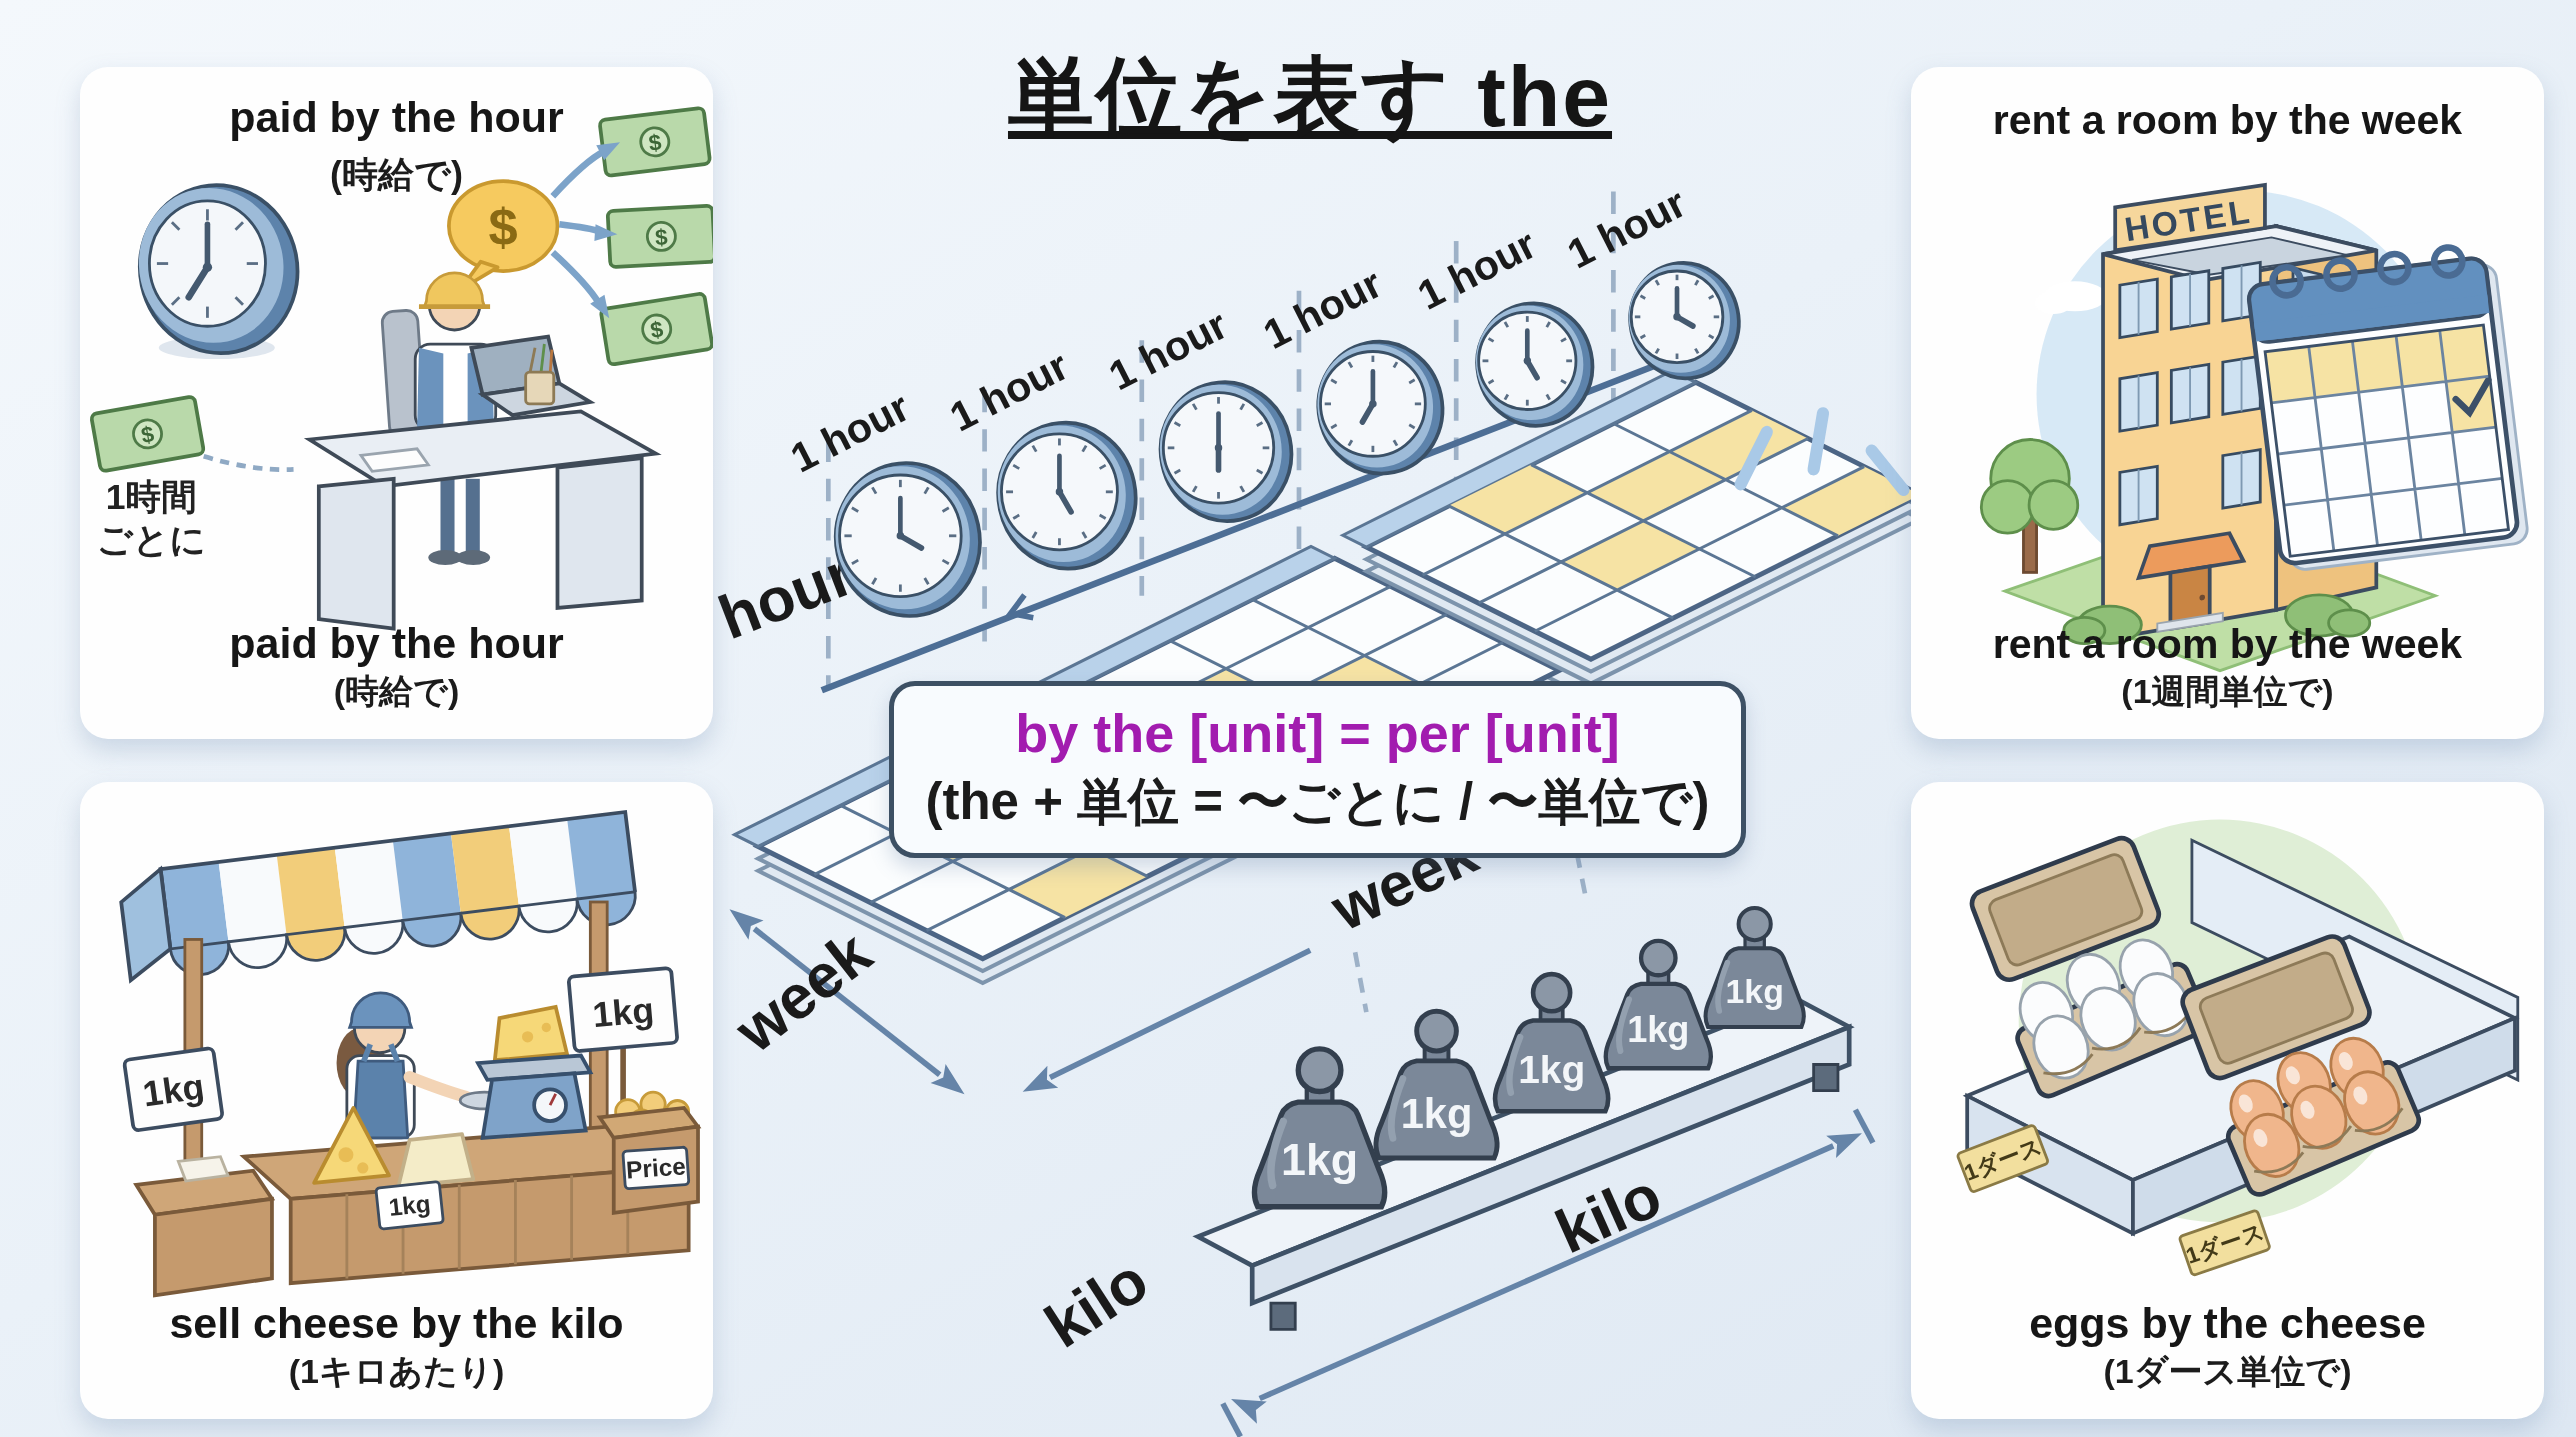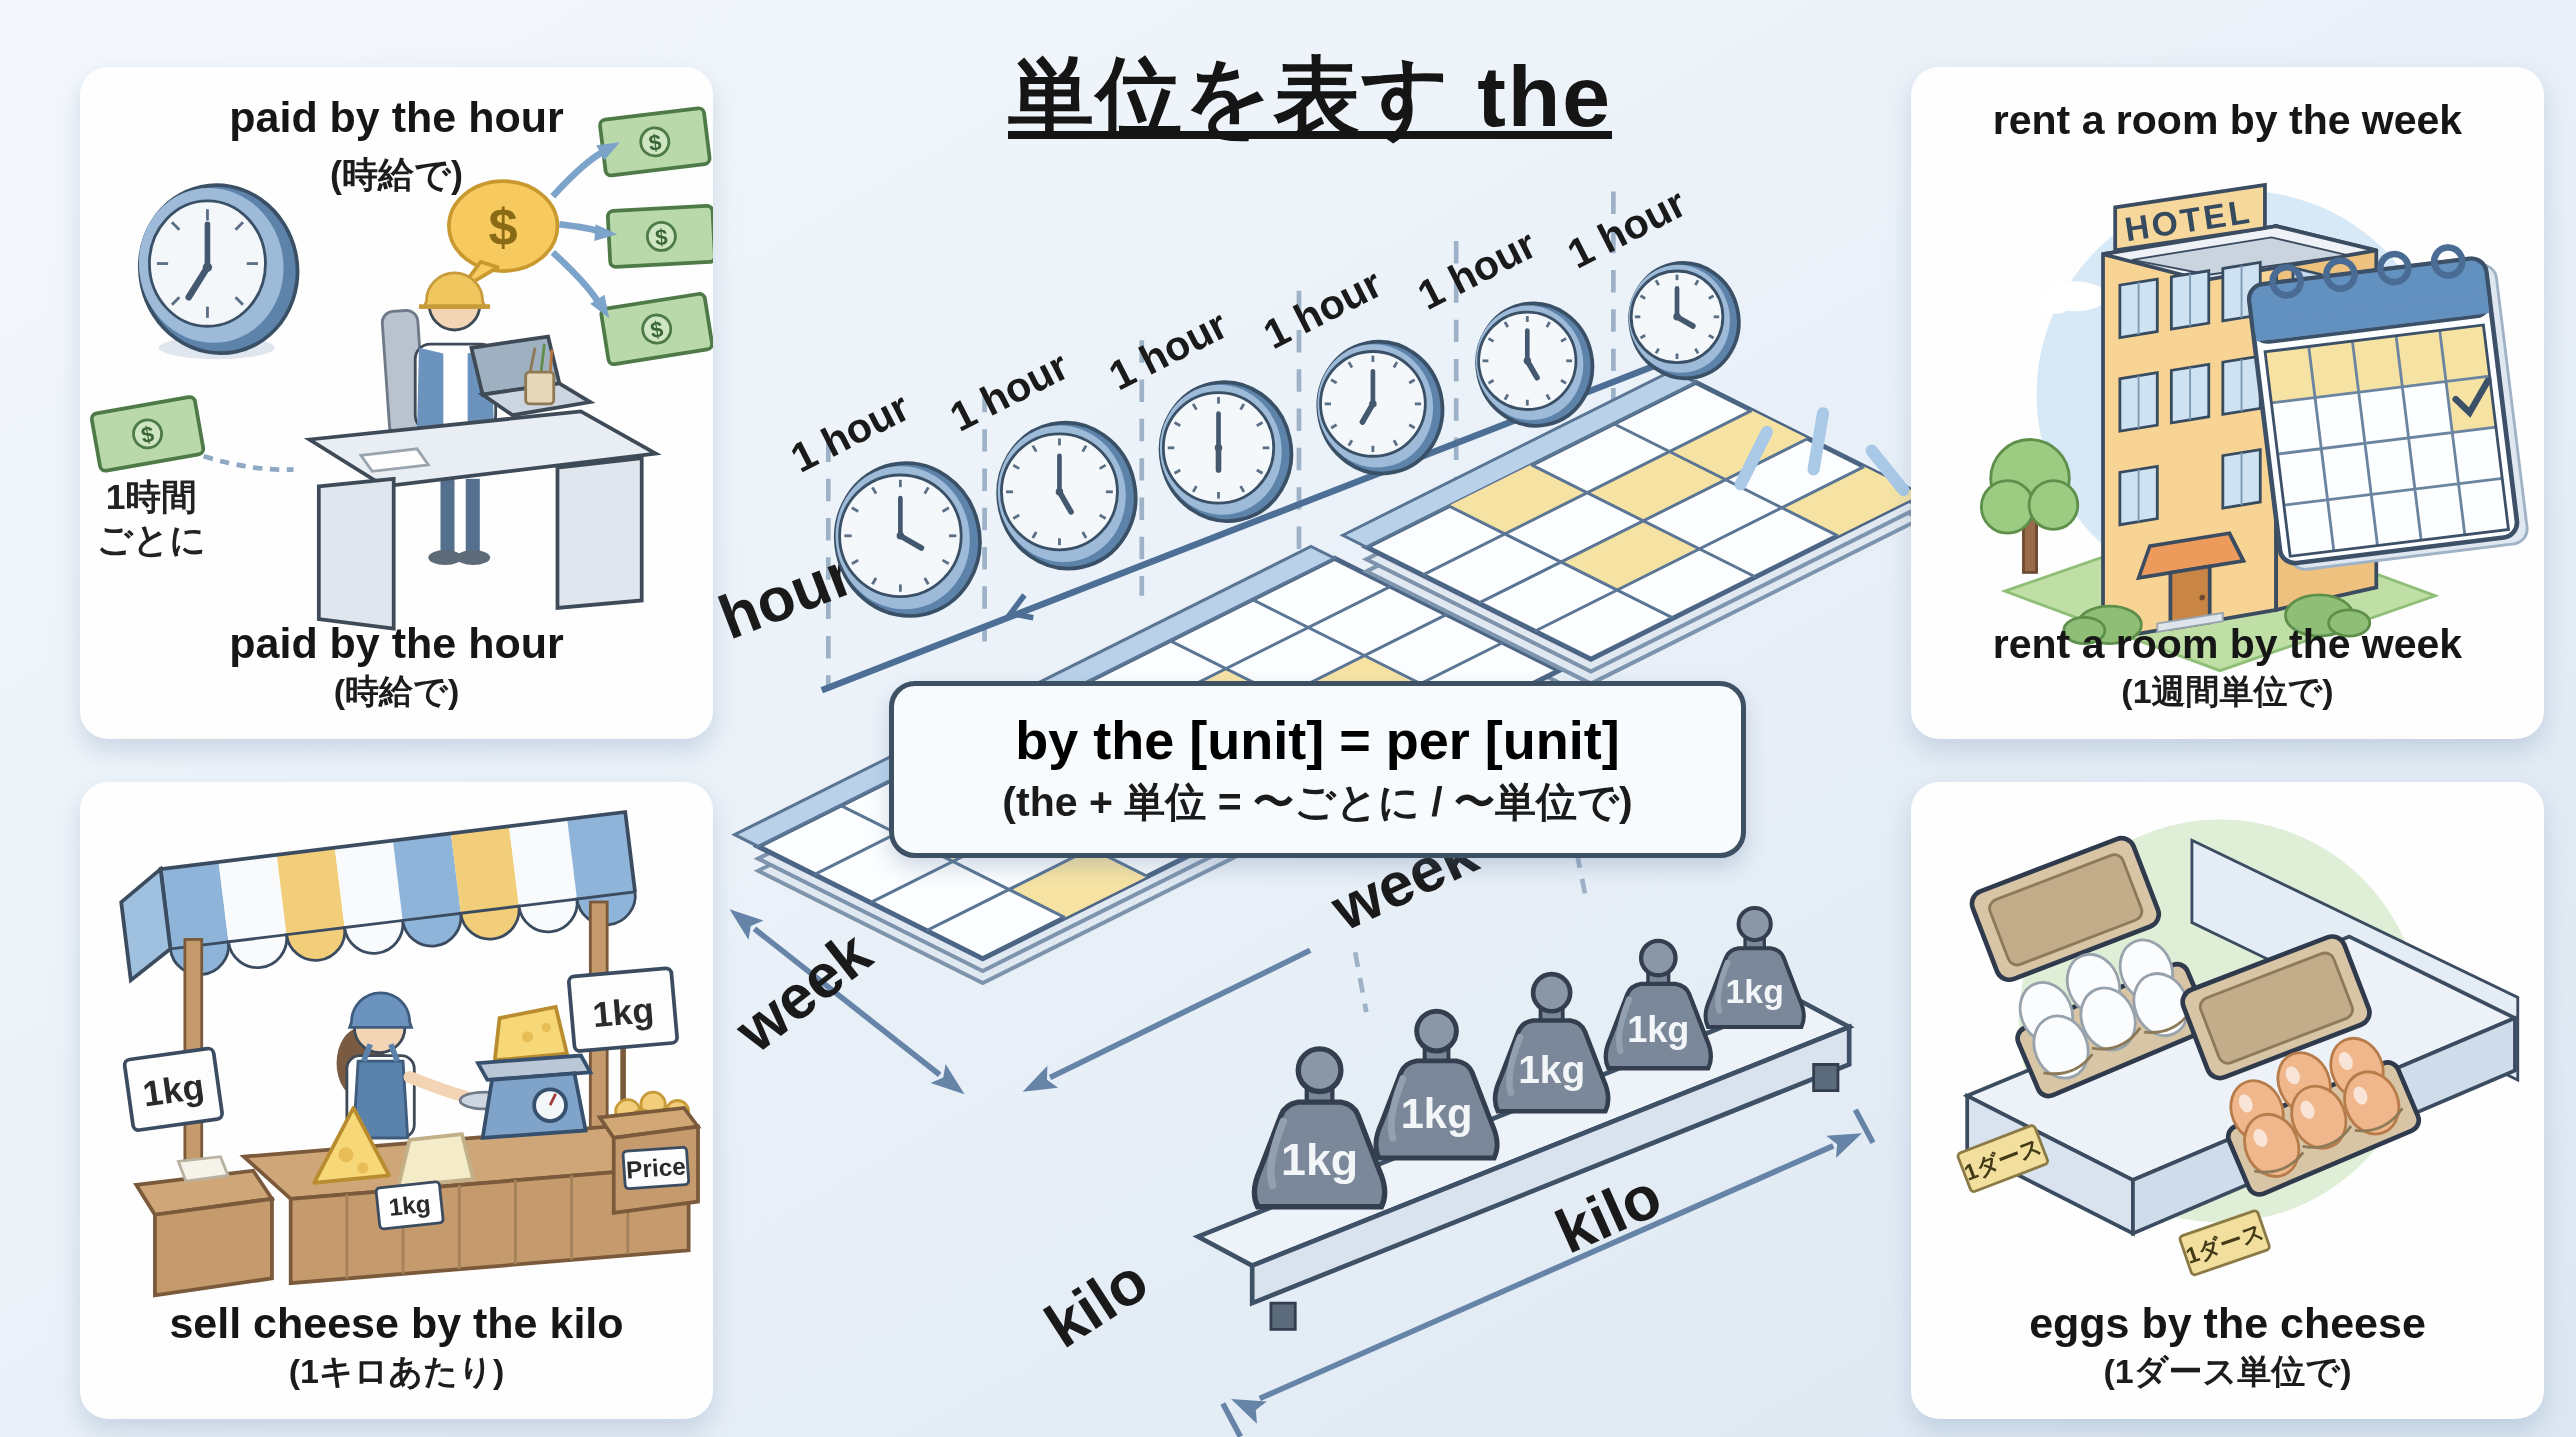--- a/index.html
+++ b/index.html
@@ -21,7 +21,7 @@
     box-shadow:0 9.4px 19px rgba(90,120,160,.25);
     display:flex;flex-direction:column;justify-content:center;align-items:center;gap:3.7px;
   }
-  .formula-box .f1{font-size:54px;font-weight:bold;color:#000000;}
+  .formula-box .f1{font-size:54px;font-weight:bold;color:#a21caf;}
   .formula-box .f2{font-size:41px;font-weight:bold;color:#1b1b1b;}
   .card{
     position:absolute;width:633px;background:#fefefe;border-radius:28px;z-index:3;

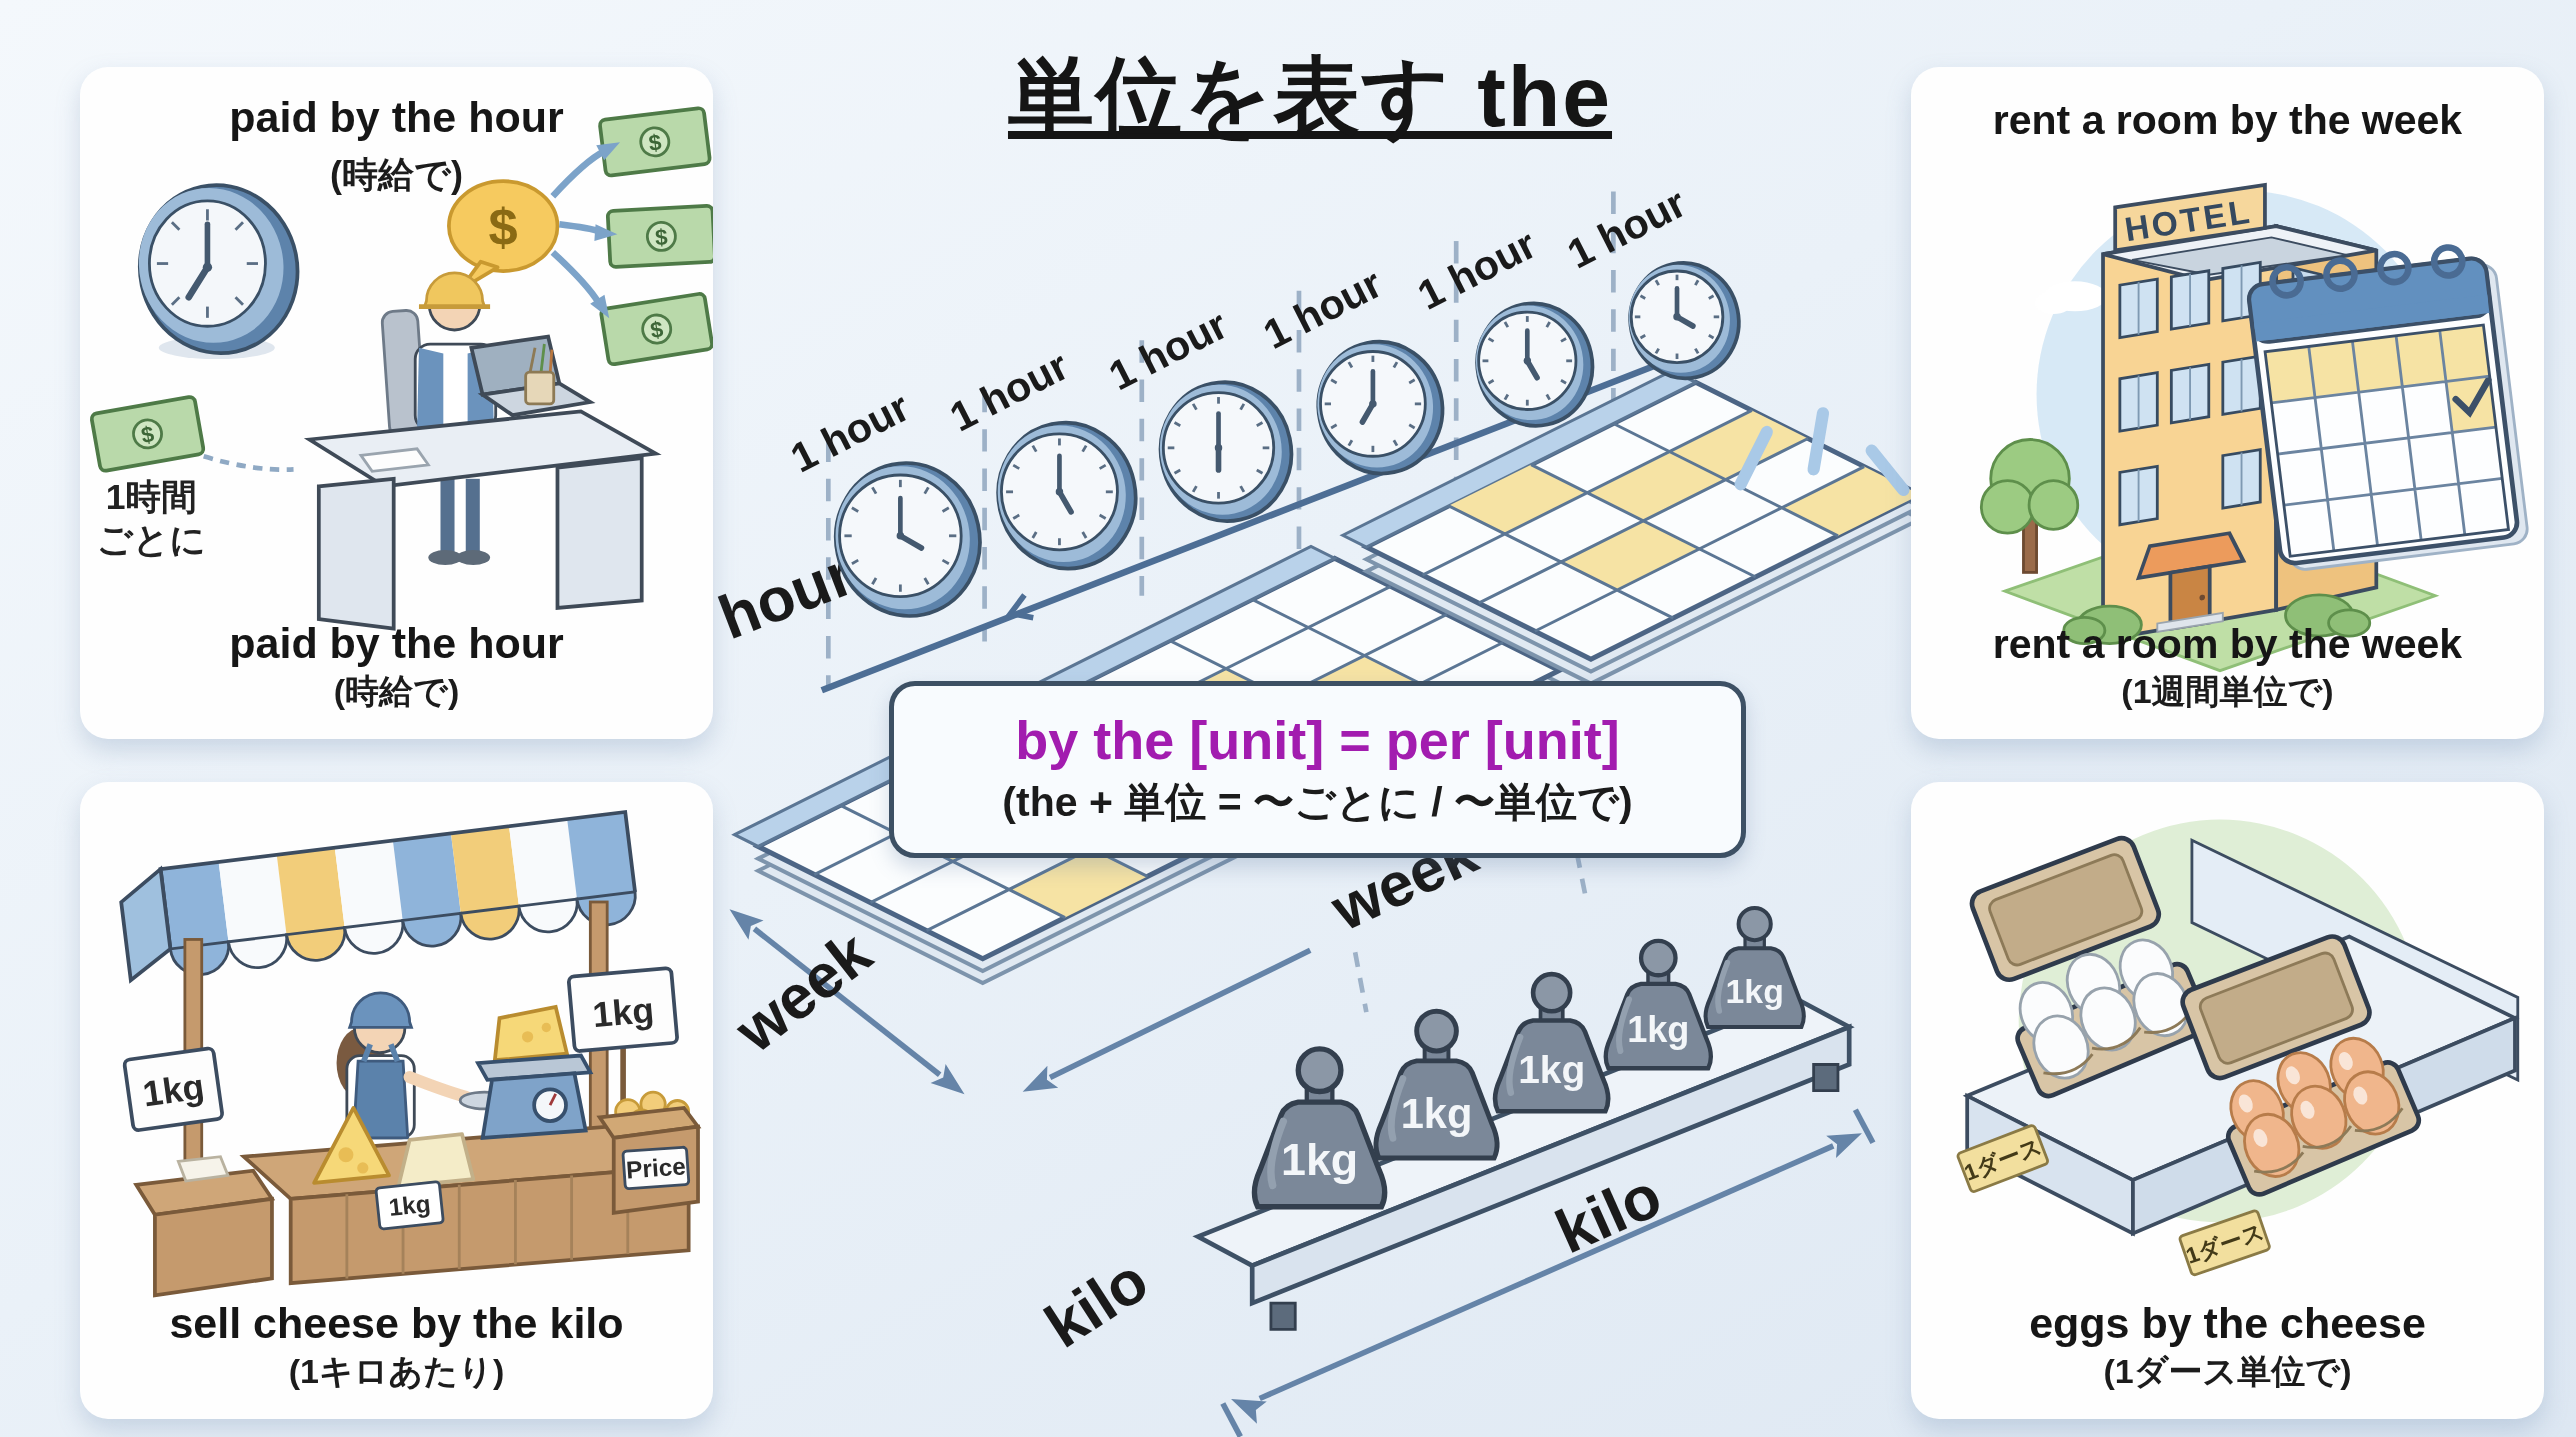--- a/index.html
+++ b/index.html
@@ -22,7 +22,7 @@
     display:flex;flex-direction:column;justify-content:center;align-items:center;gap:3.7px;
   }
   .formula-box .f1{font-size:54px;font-weight:bold;color:#a21caf;}
-  .formula-box .f2{font-size:41px;font-weight:bold;color:#1b1b1b;}
+  .formula-box .f2{font-size:51px;font-weight:bold;color:#1b1b1b;}
   .card{
     position:absolute;width:633px;background:#fefefe;border-radius:28px;z-index:3;
     box-shadow:0 11.2px 24px rgba(110,140,175,.28);

